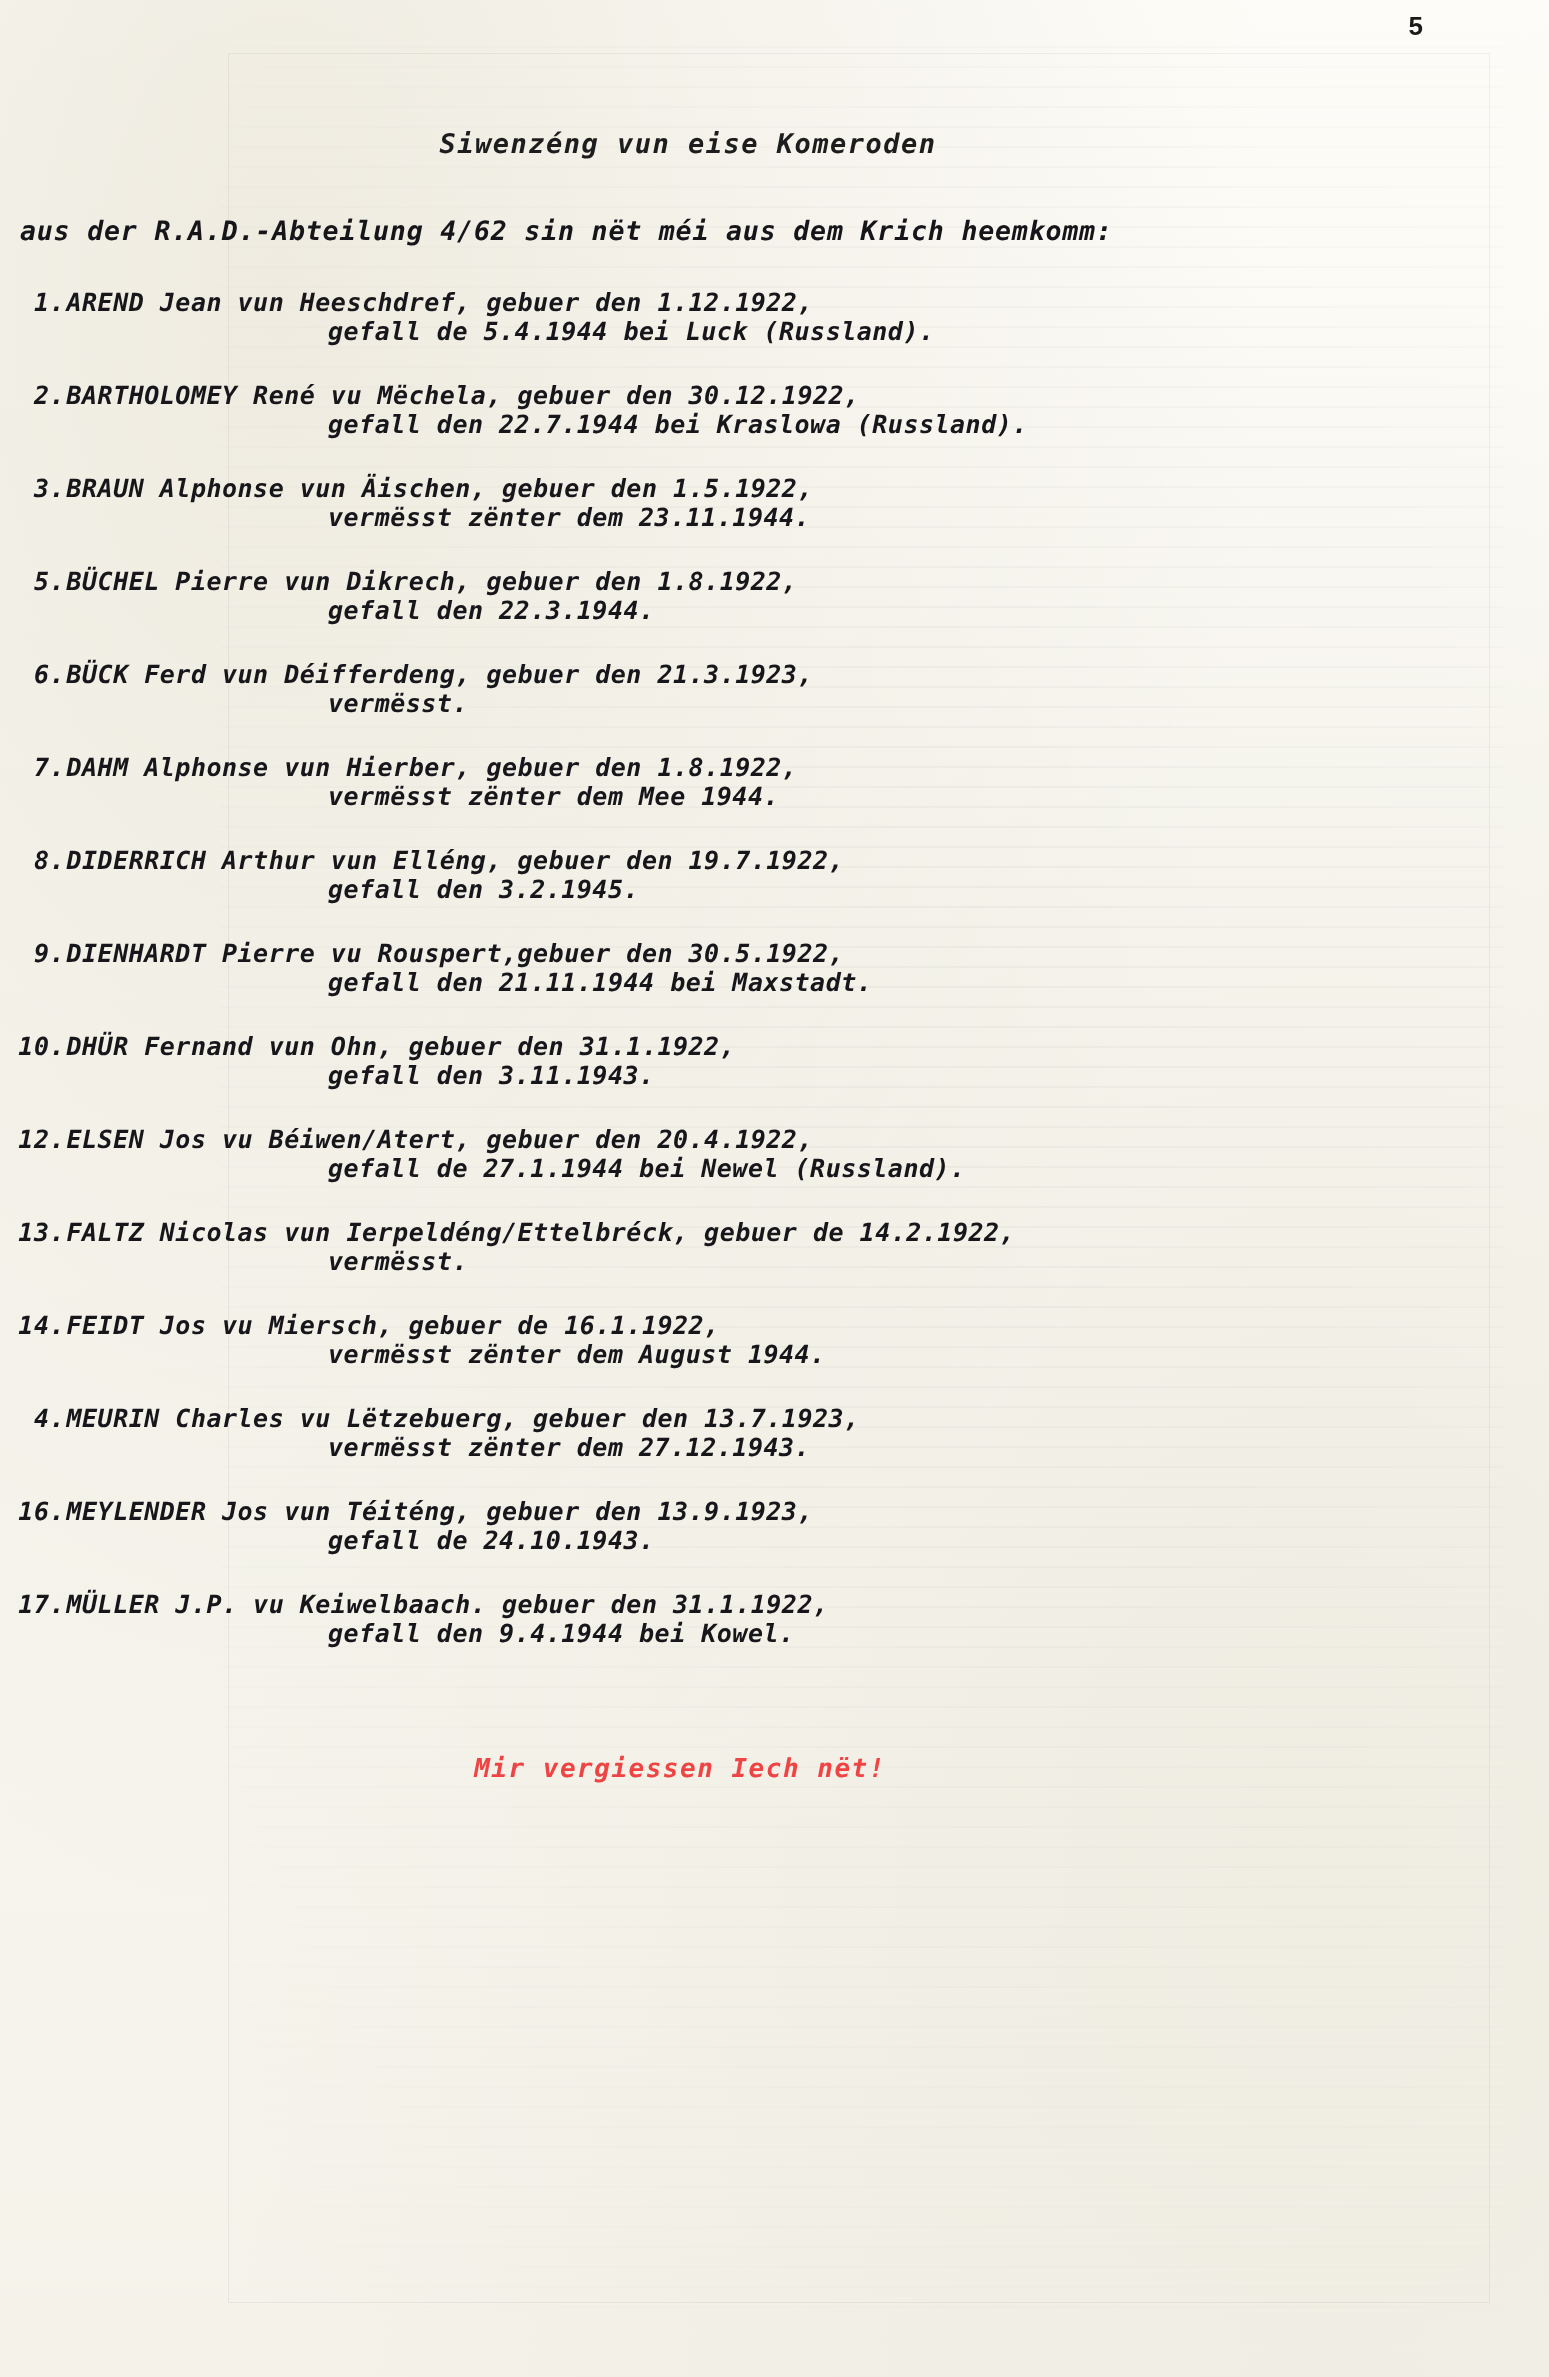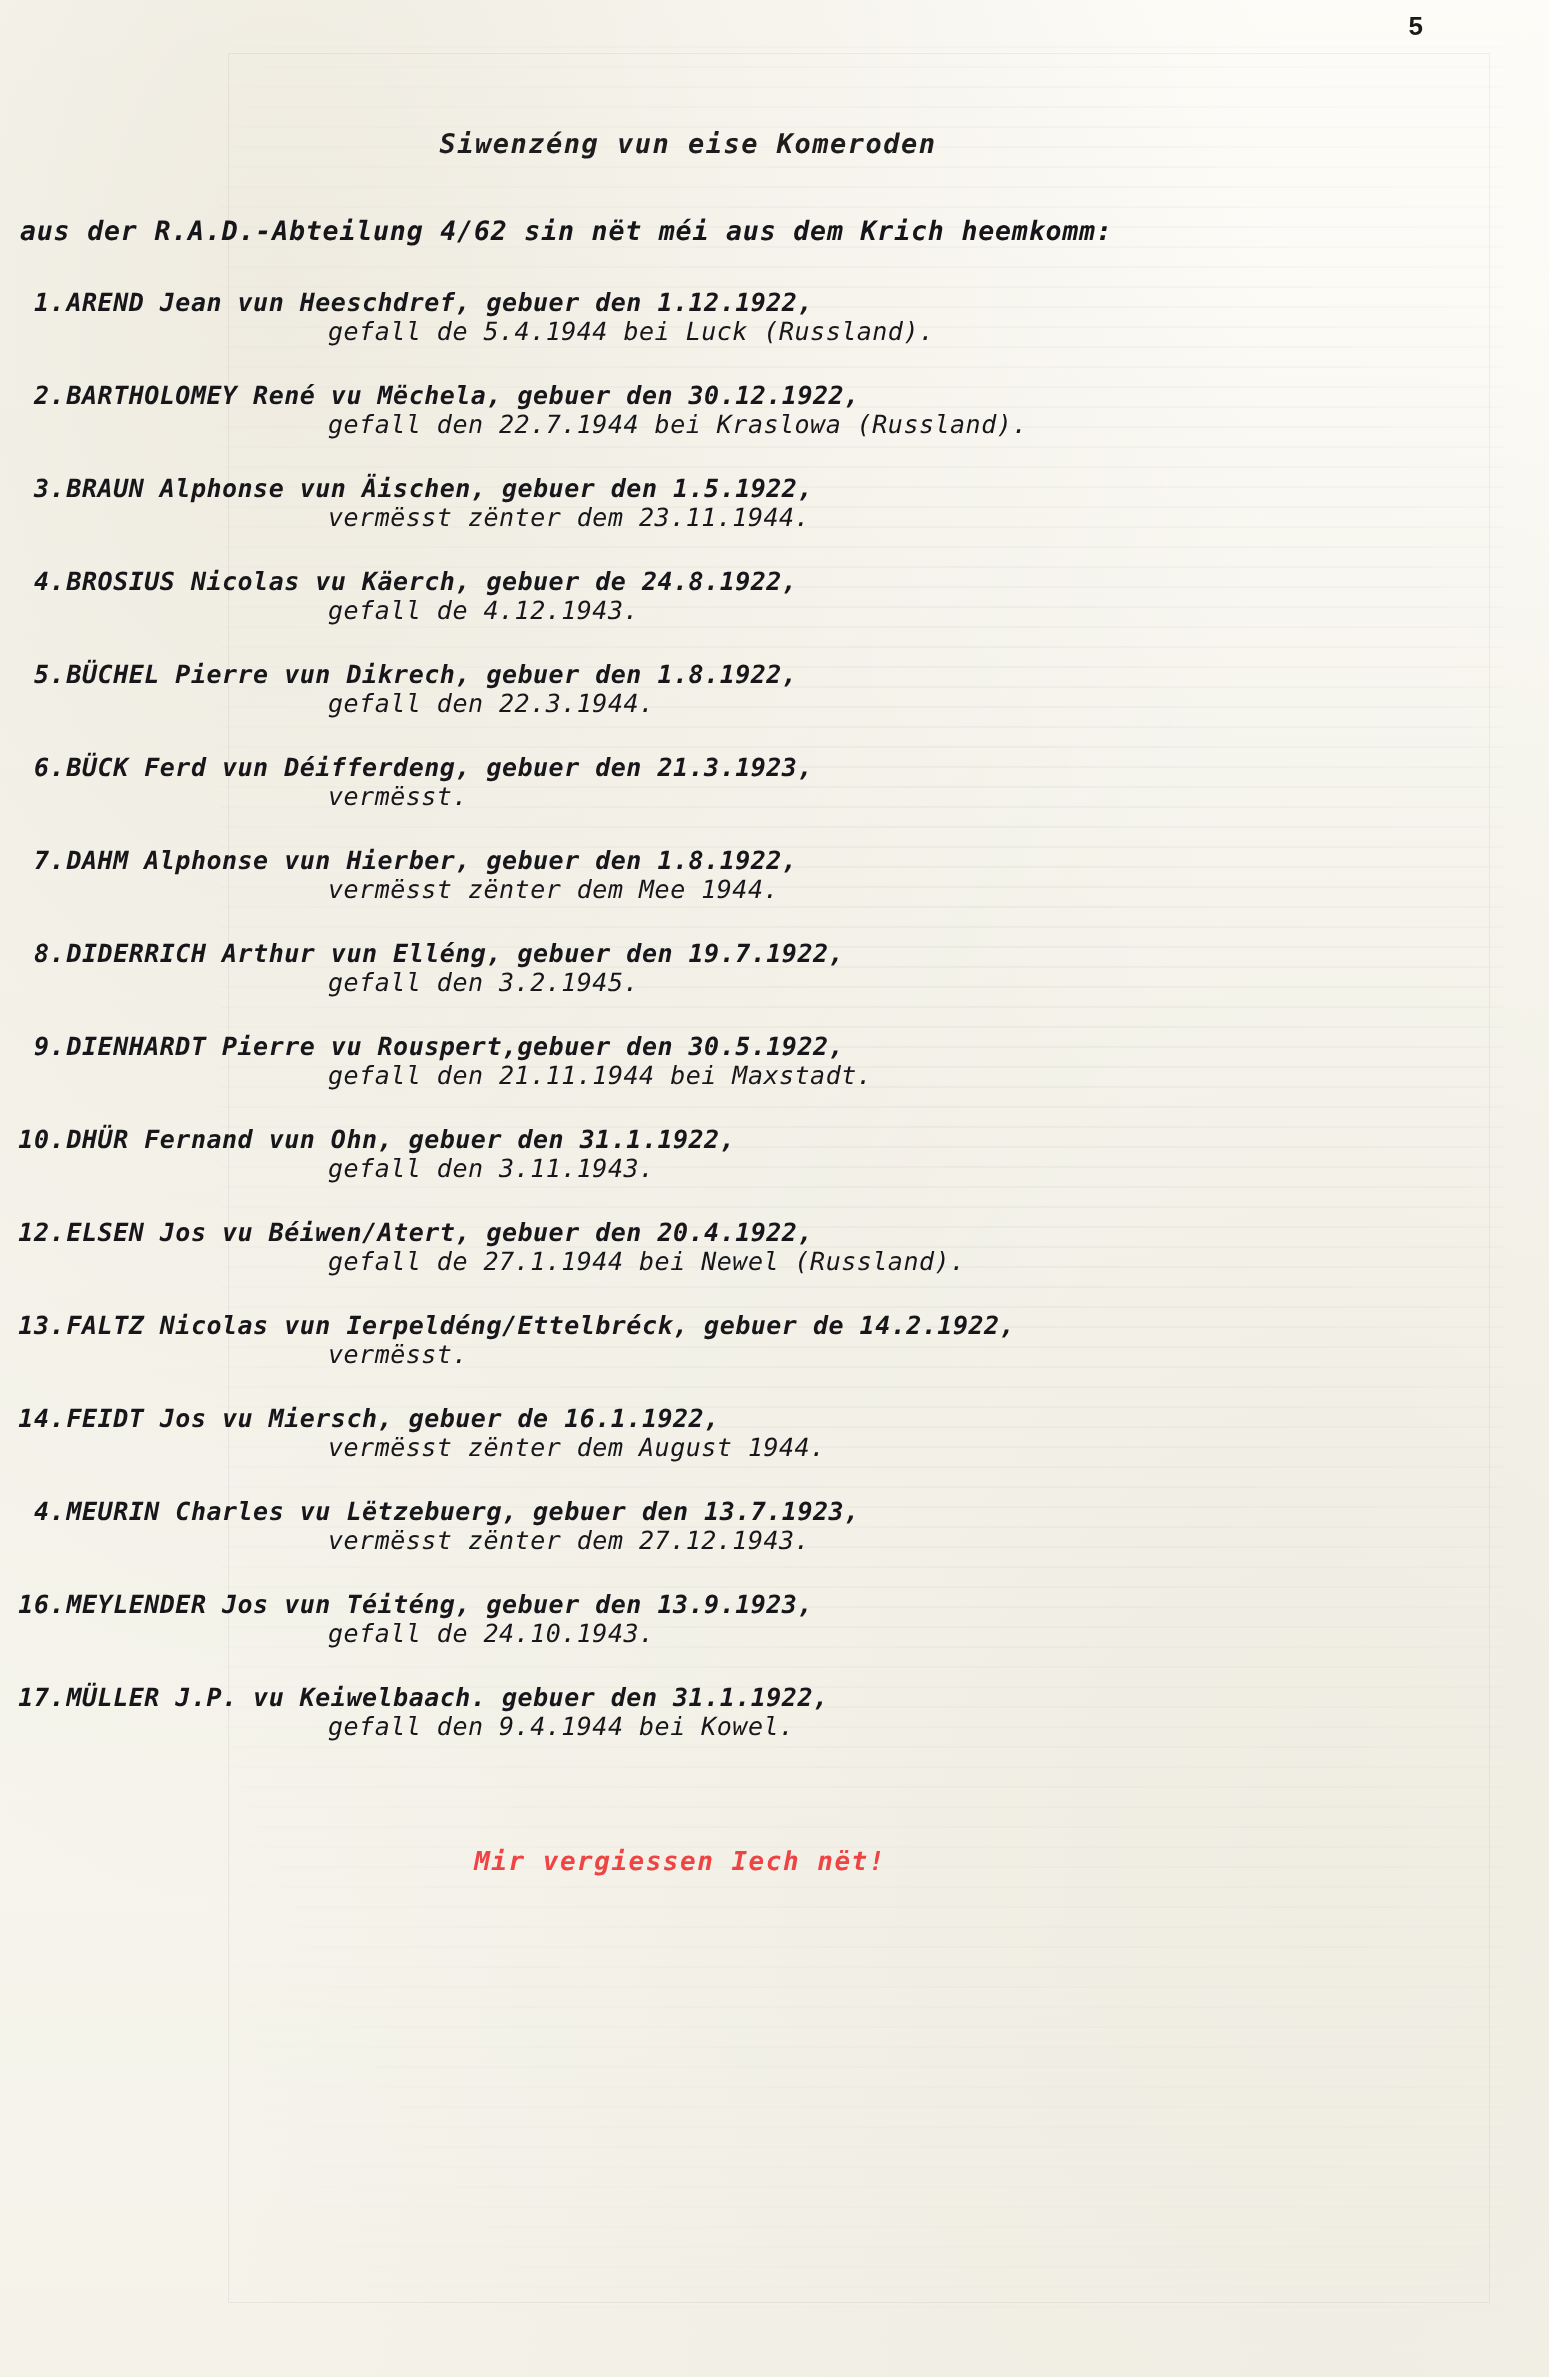--- a/index.html
+++ b/index.html
@@ -117,7 +117,7 @@
   .entry-line2 {
     font-size: 25px;
     font-style: italic;
-    font-weight: normal;
+    font-weight: bold;
     color: #17171b;
     letter-spacing: 0.5px;
     padding-left: 328px;

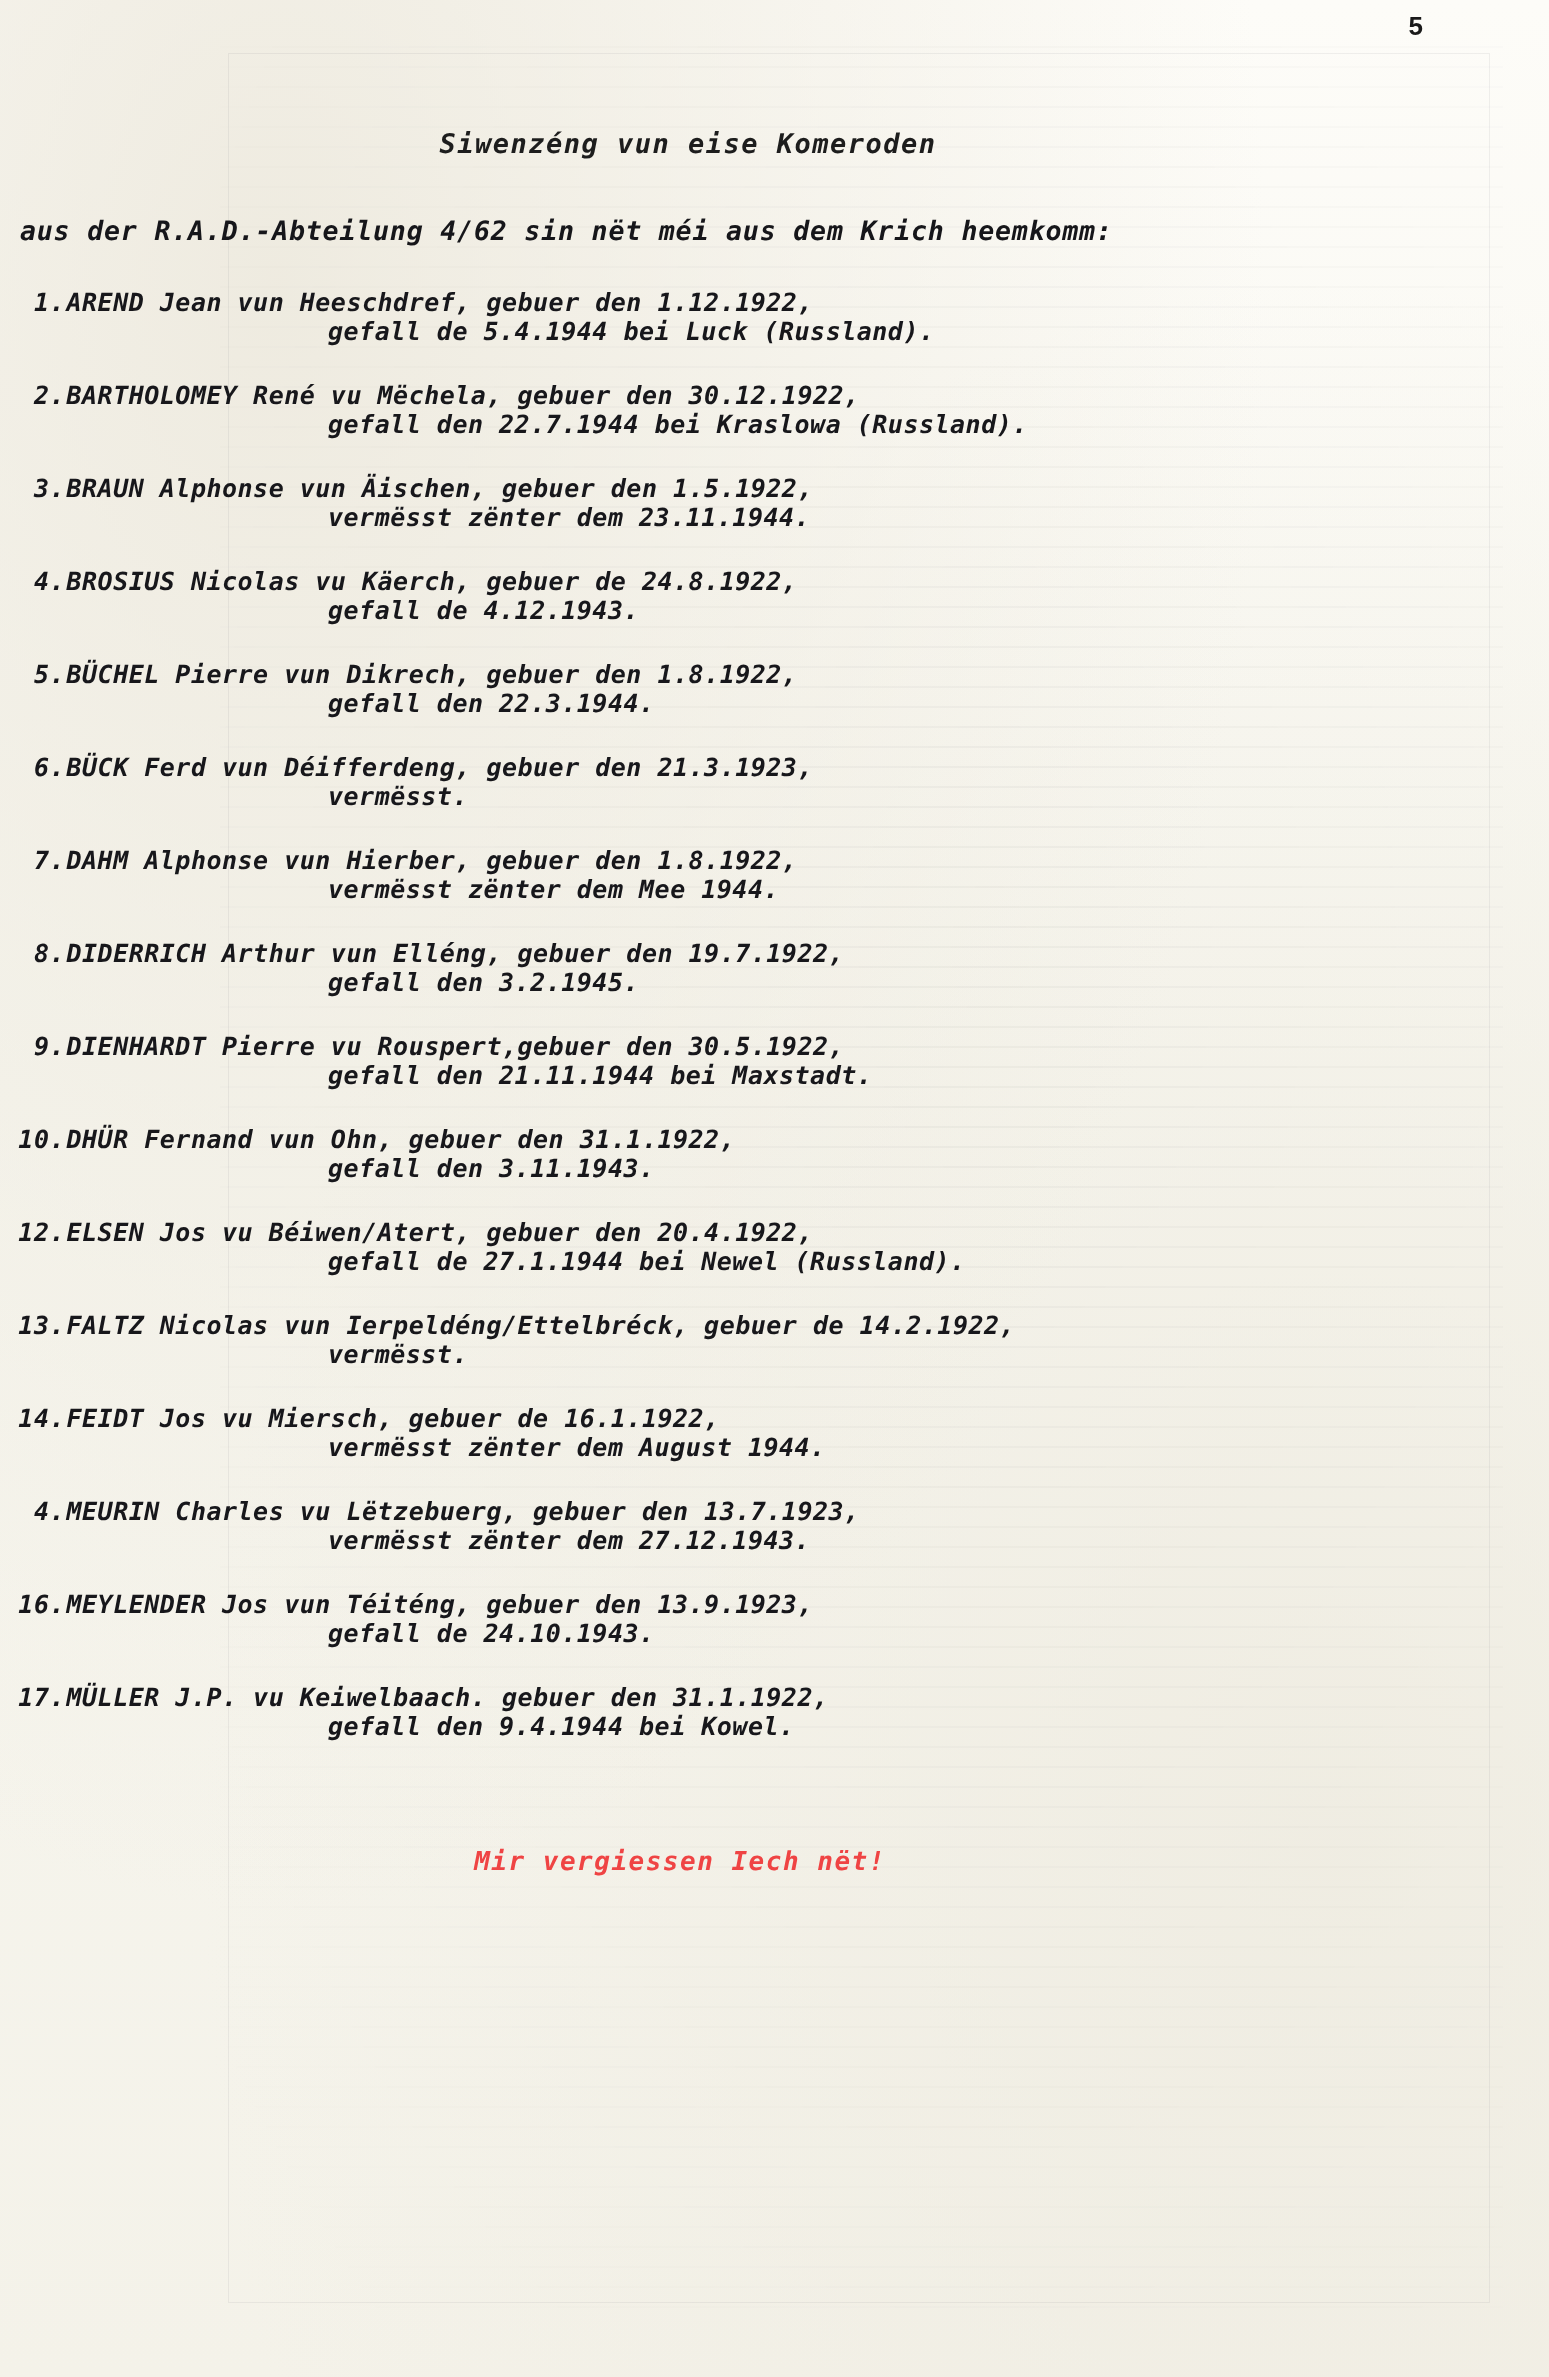--- a/index.html
+++ b/index.html
@@ -166,10 +166,6 @@
         <div class="entry-line2">vermësst zënter dem 23.11.1944.</div>
       </li>
       <li class="entry">
-        <div class="entry-line1"><span class="entry-num">4.</span><span>BROSIUS Nicolas vu Käerch, gebuer de 24.8.1922,</span></div>
-        <div class="entry-line2">gefall de 4.12.1943.</div>
-      </li>
-      <li class="entry">
         <div class="entry-line1"><span class="entry-num">5.</span><span>BÜCHEL Pierre vun Dikrech, gebuer den 1.8.1922,</span></div>
         <div class="entry-line2">gefall den 22.3.1944.</div>
       </li>

